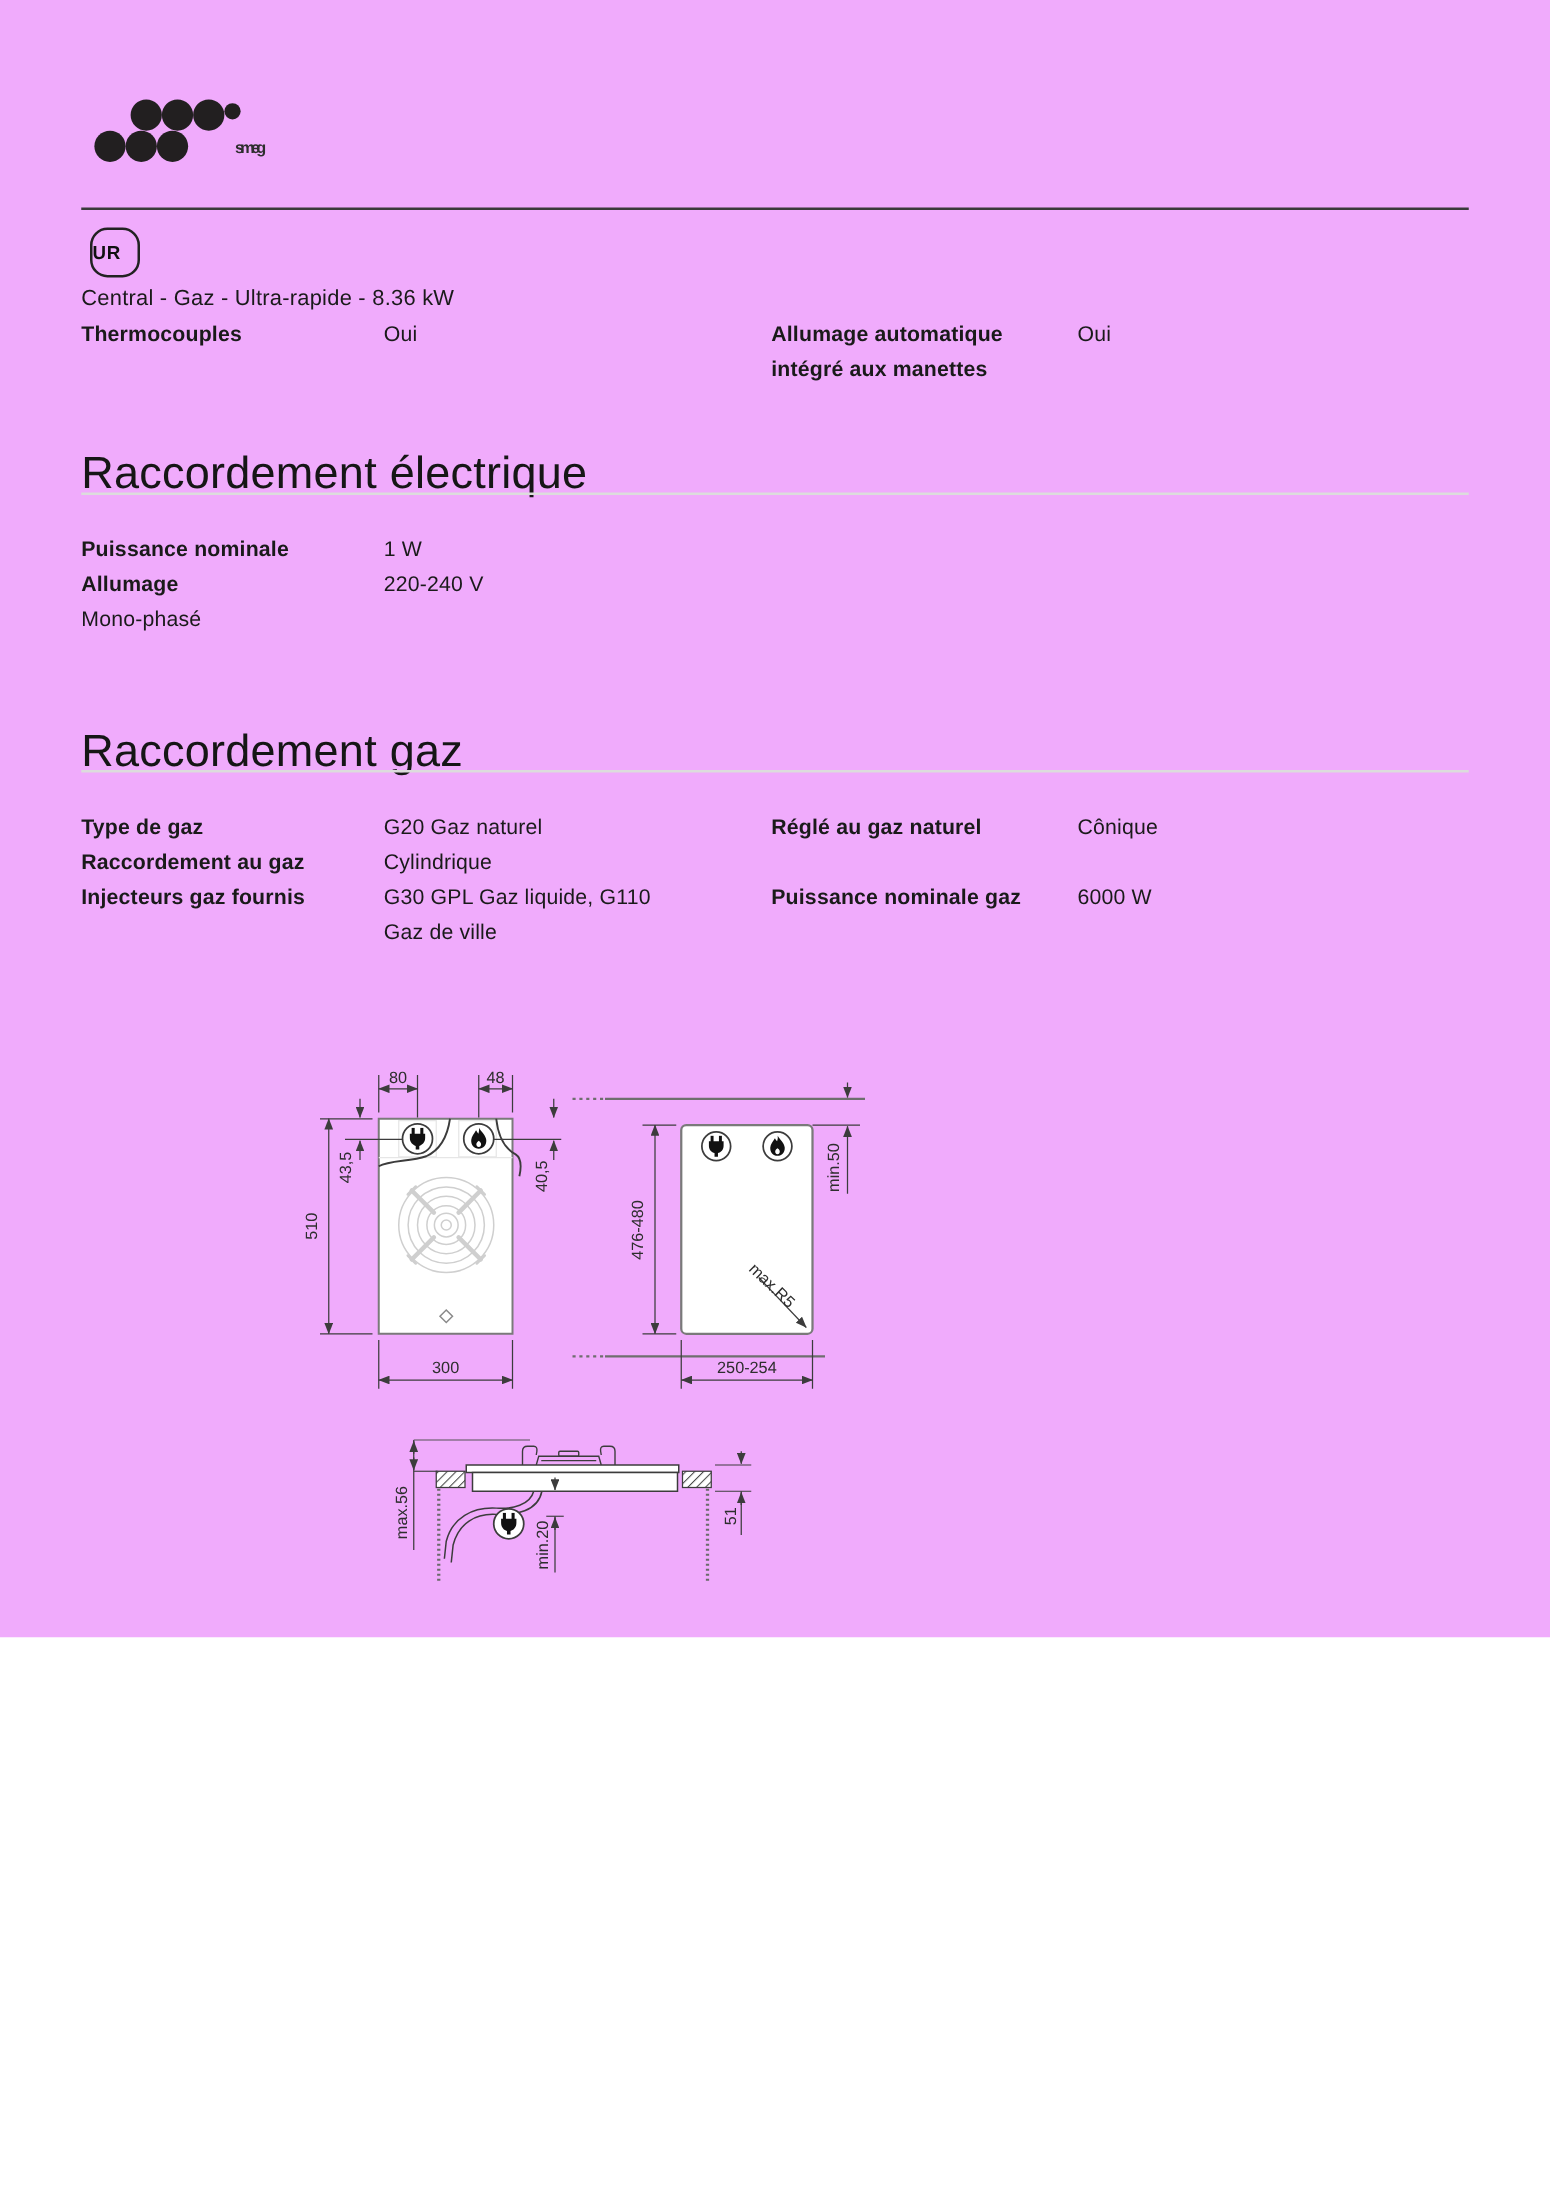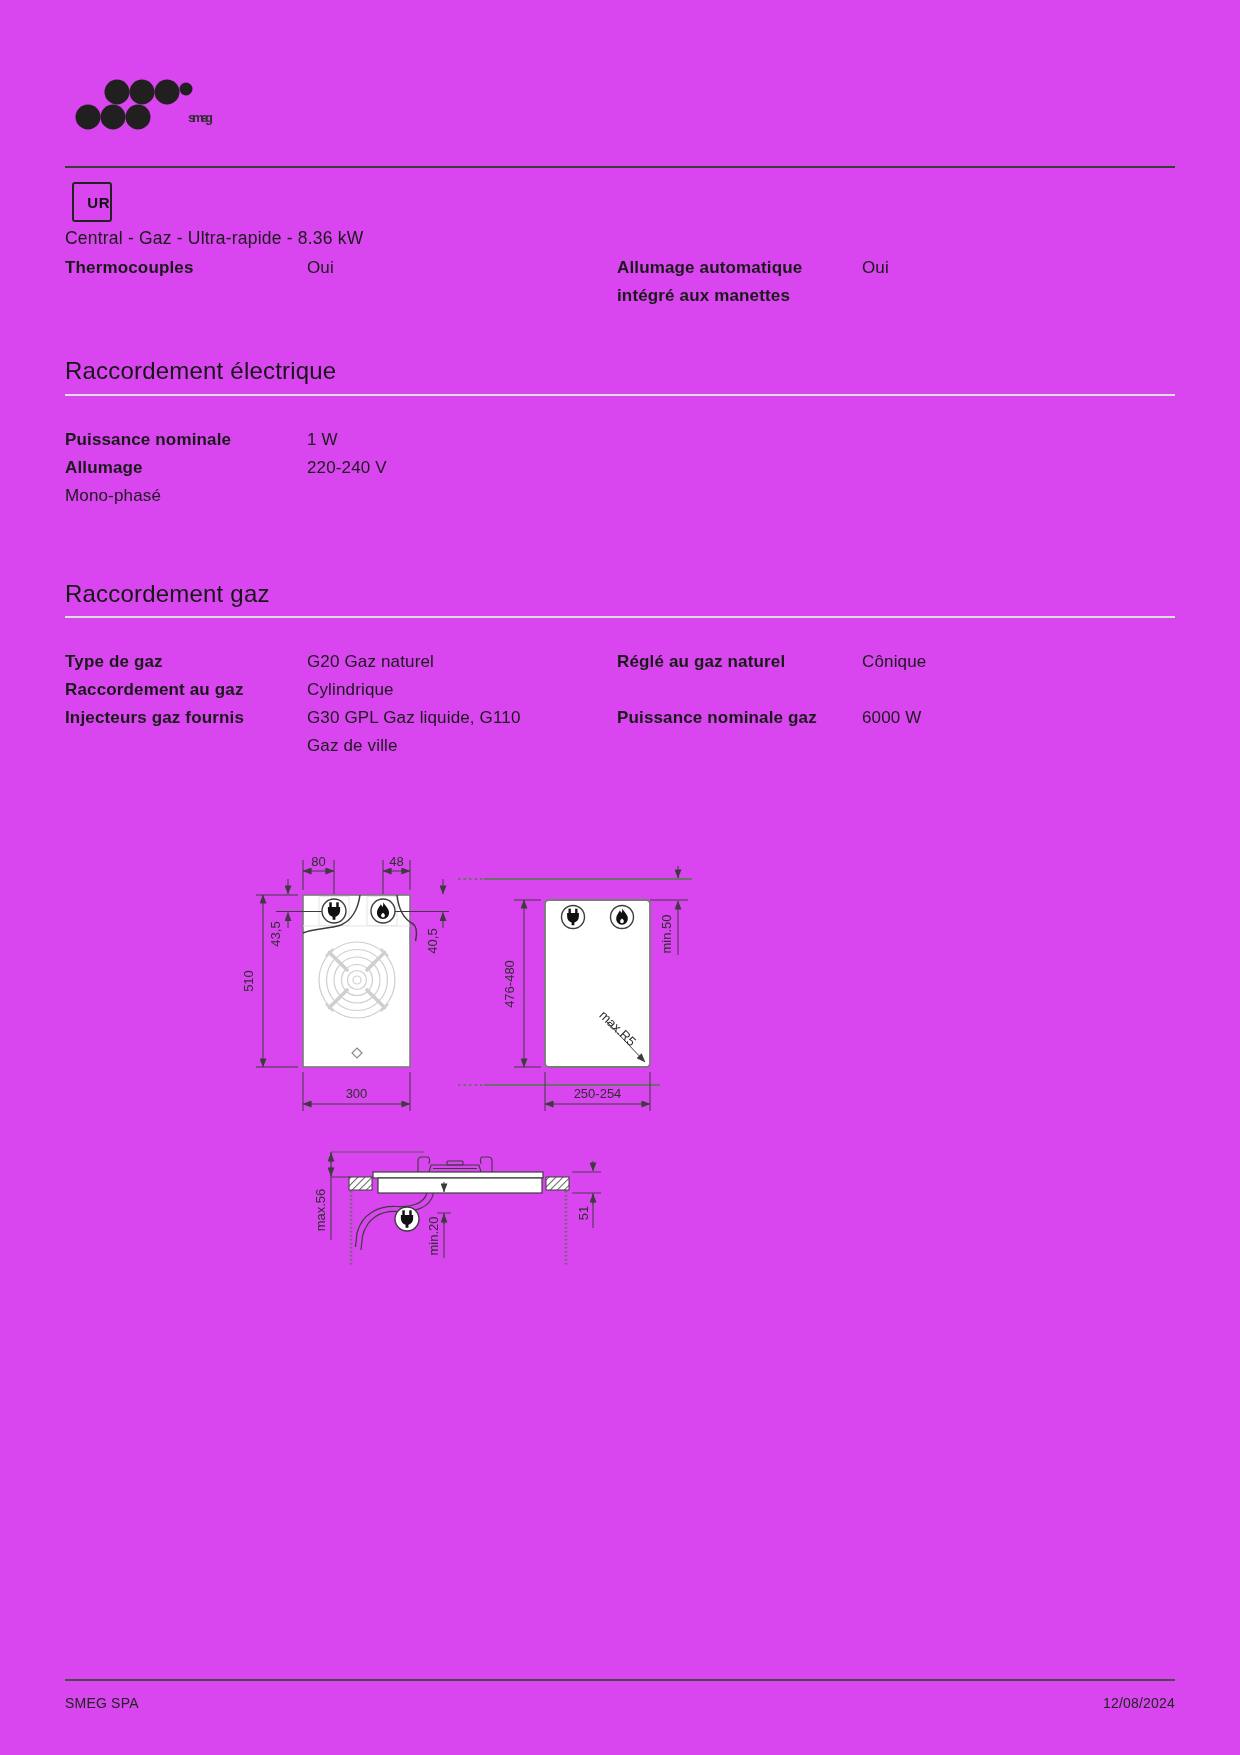--- a/index.html
+++ b/index.html
@@ -4,7 +4,7 @@
 <style>
   html,body{margin:0;padding:0;background:#fff;}
   .page{
-    position:relative;width:1240px;height:1755px;background:#d946ef;
+    position:relative;width:1240px;height:1310px;background:#f0abfc;
     font-family:"Liberation Sans","DejaVu Sans",sans-serif;color:#1a1a1a;overflow:hidden;
   }
   .abs{position:absolute;}

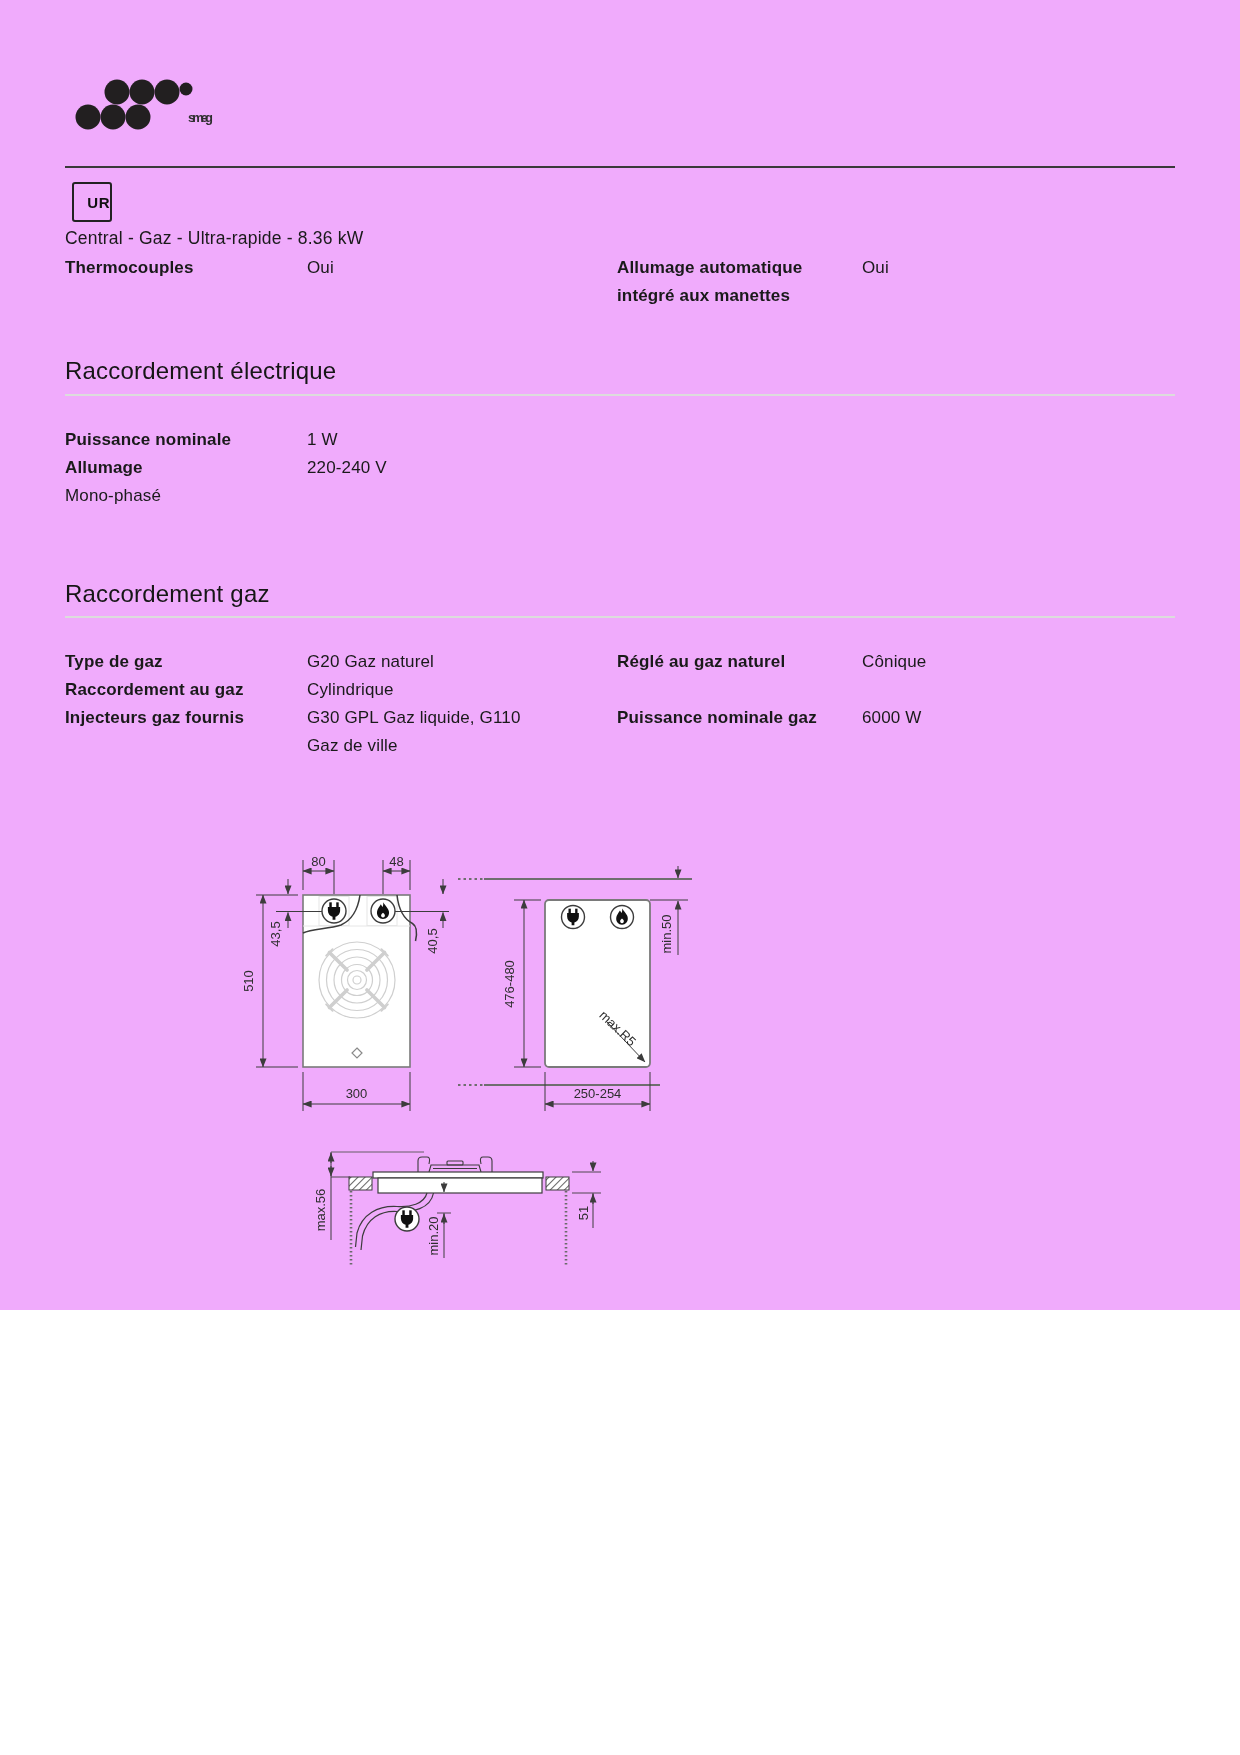--- a/index.html
+++ b/index.html
@@ -13,8 +13,8 @@
   .rule-light{background:#dcdcdc;}
   .rule-footer{background:#4a4a4a;}
   .badge{
-    left:72px;top:182px;width:36px;height:36px;border:2px solid #222;border-radius:3px;
-    display:flex;align-items:center;justify-content:flex-end;
+    left:72px;top:182px;width:36px;height:36px;border:2px solid #222;border-radius:14px;
+    display:flex;align-items:center;justify-content:flex-start;
     font-size:15px;font-weight:700;letter-spacing:.5px;color:#111;
   }
   .prodline{left:65px;top:228px;font-size:17.5px;letter-spacing:.2px;}

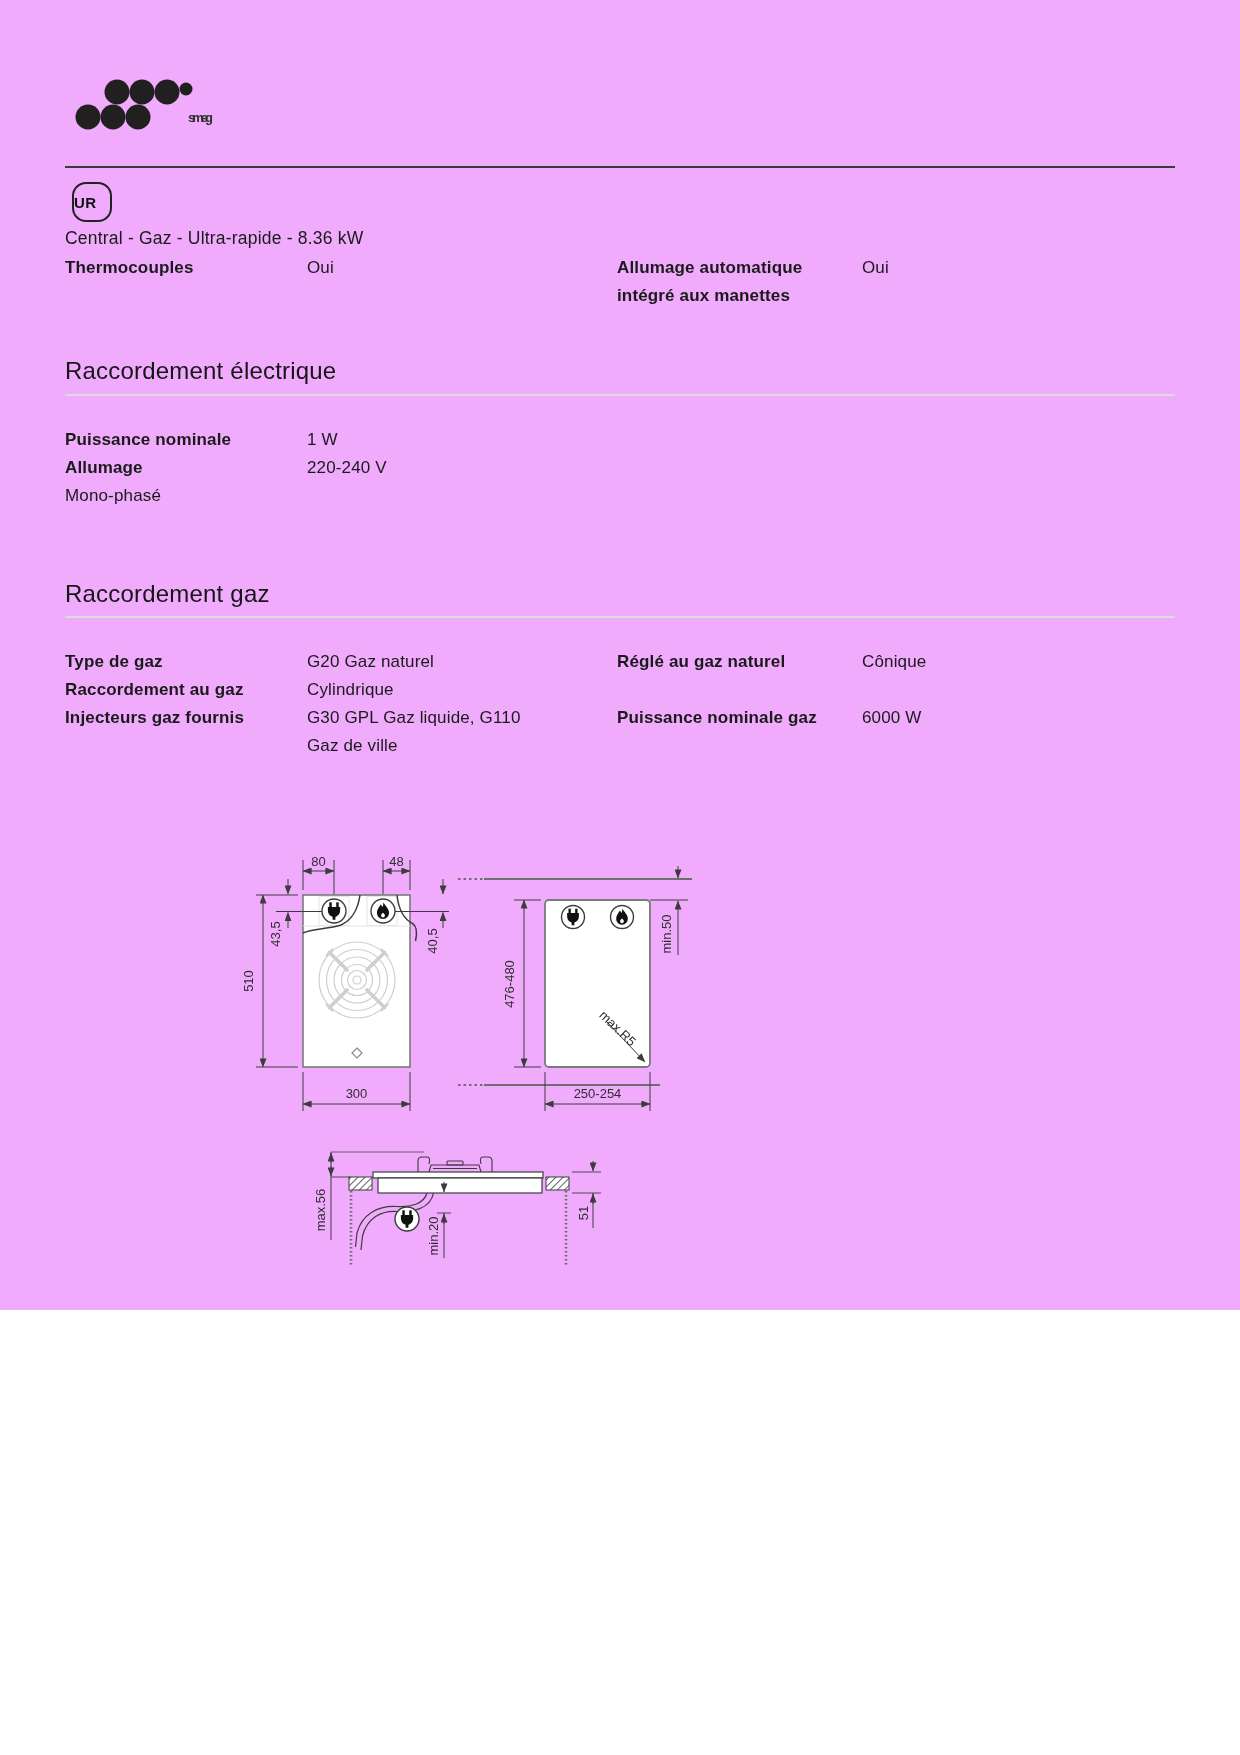--- a/index.html
+++ b/index.html
@@ -18,7 +18,7 @@
     font-size:15px;font-weight:700;letter-spacing:.5px;color:#111;
   }
   .prodline{left:65px;top:228px;font-size:17.5px;letter-spacing:.2px;}
-  .sec-title{left:65px;font-size:24px;font-weight:500;letter-spacing:.2px;color:#161616;}
+  .sec-title{left:65px;font-size:36px;font-weight:500;letter-spacing:.2px;color:#161616;}
   .specgrid{display:grid;align-items:start;font-size:17px;letter-spacing:.15px;}
   .specgrid .lab{font-weight:700;padding-right:18px;}
   .specgrid > div{line-height:28px;}

